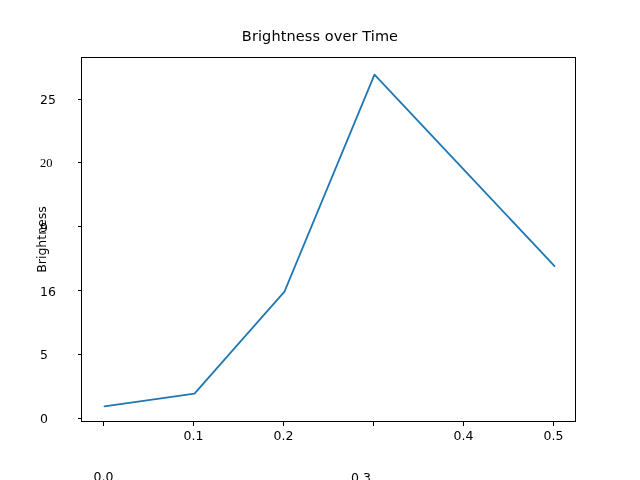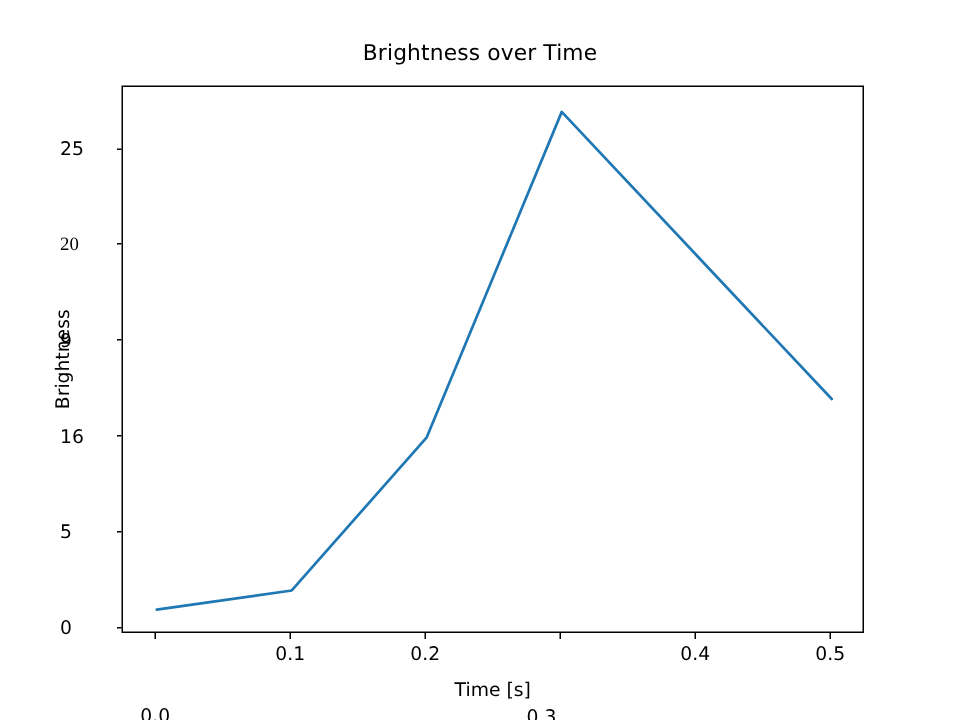--- a/index.html
+++ b/index.html
@@ -145,7 +145,6 @@
       <div class="tick-label ytick-label" style="top: 99.1154px; left: 40px; width: 32px;">25</div>
     </div>
 
-  <div id="xlabel">Time [s]</div>
   <div id="ylabel">Brightness</div>
 
 </div>

